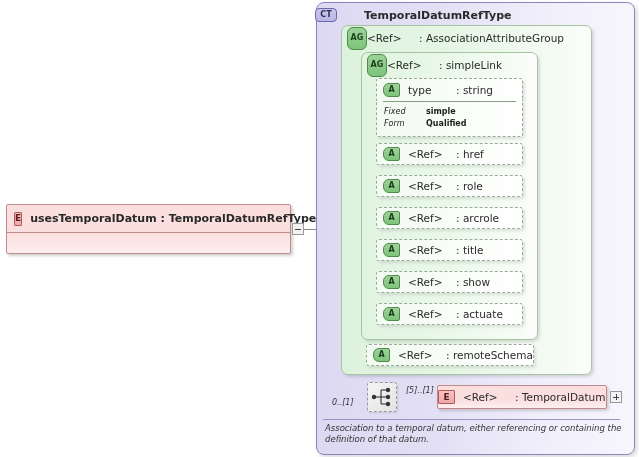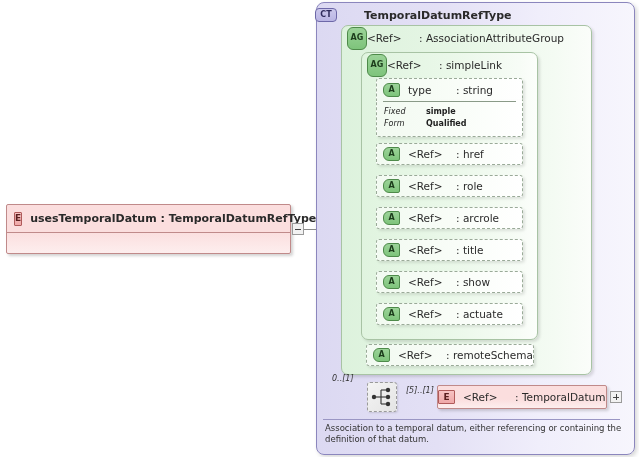--- a/index.html
+++ b/index.html
@@ -166,7 +166,7 @@
   .card{
     position:absolute;font-size:8px;font-style:italic;color:#333;white-space:nowrap;
   }
-  #card-left{left:332px;top:374px;}
+  #card-left{left:332px;top:398px;}
   #card-right{left:406px;top:386px;}
 
   

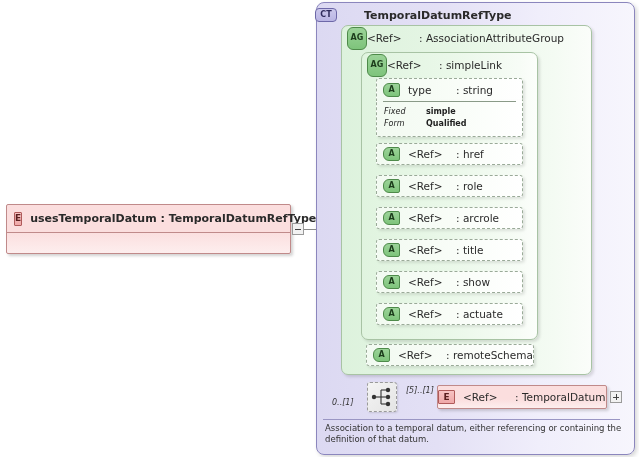--- a/index.html
+++ b/index.html
@@ -172,7 +172,7 @@
   
   #ct-ann{
     left:325px;top:423px;width:300px;
-    font-size:8.5px;color:#333;line-height:1.35;
+    font-size:8.5px;font-style:italic;color:#333;line-height:1.35;
   }
   #ct-ann-sep{left:323px;top:419px;width:297px;height:1px;background:#9a96c4;}
 </style>

